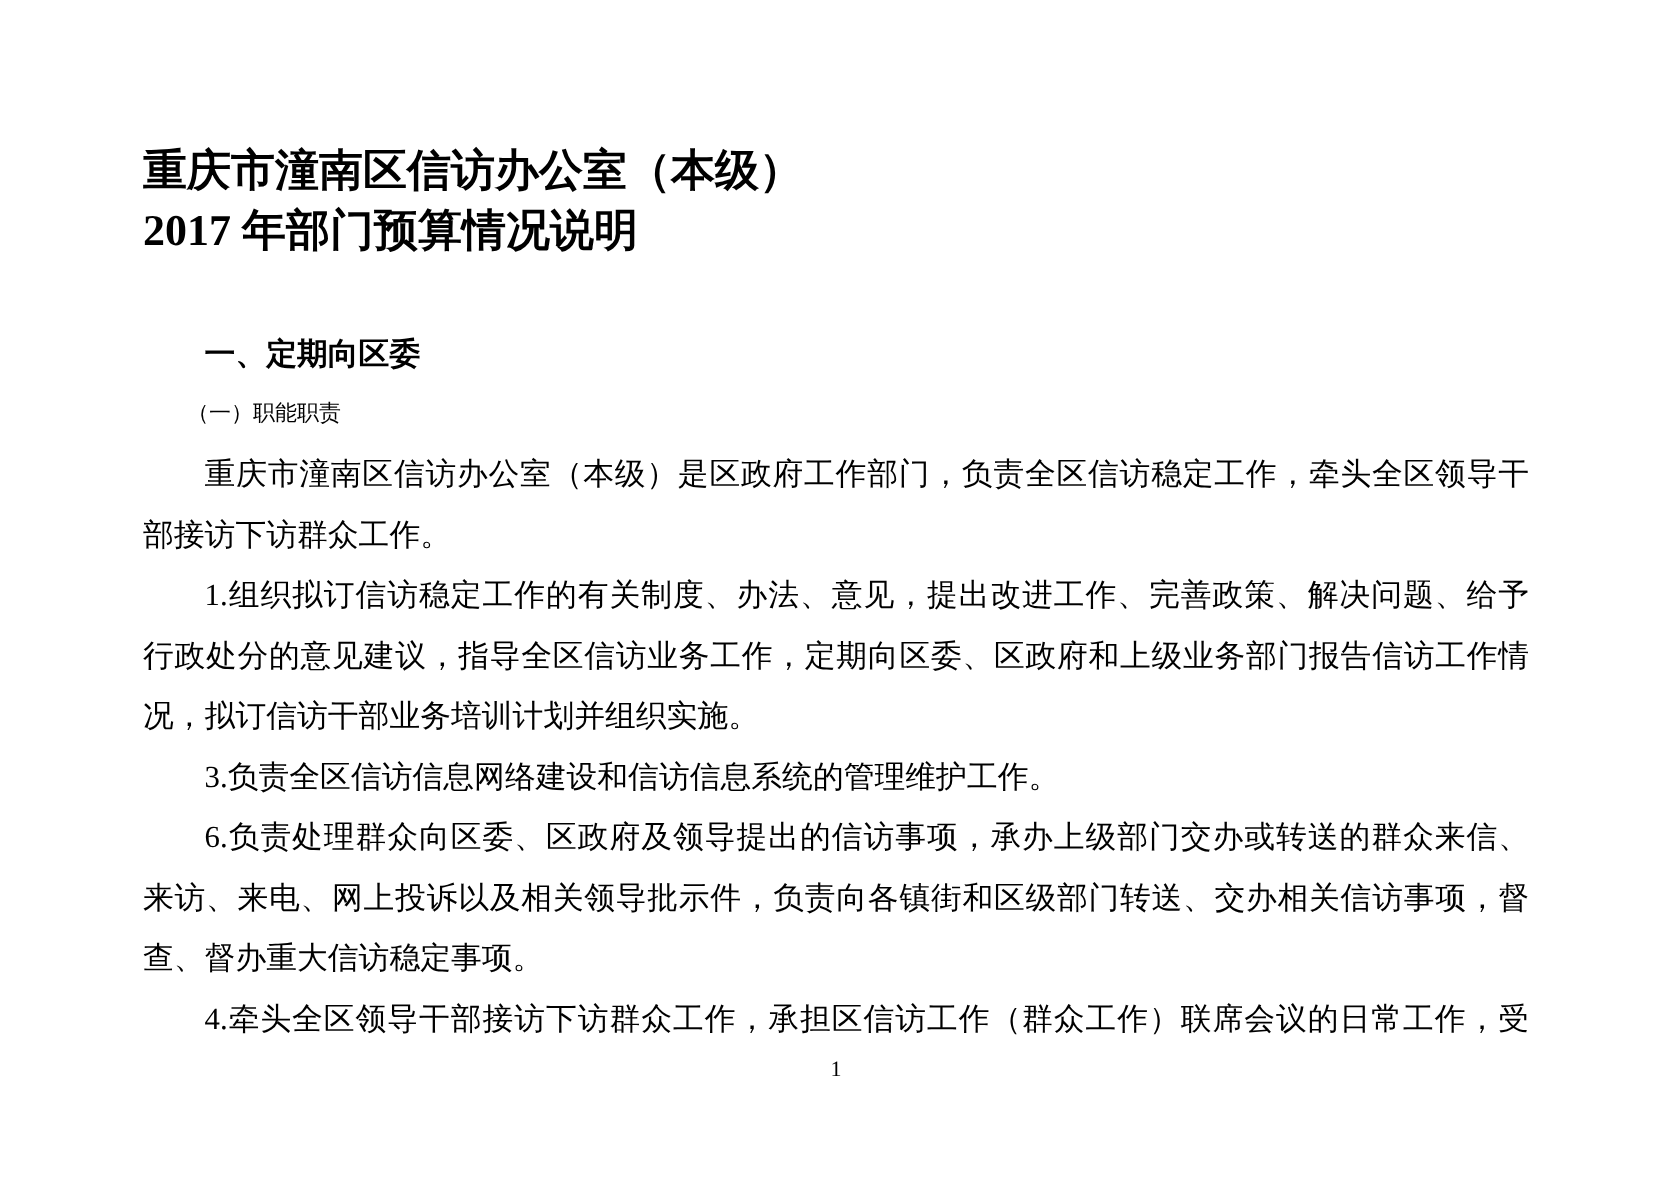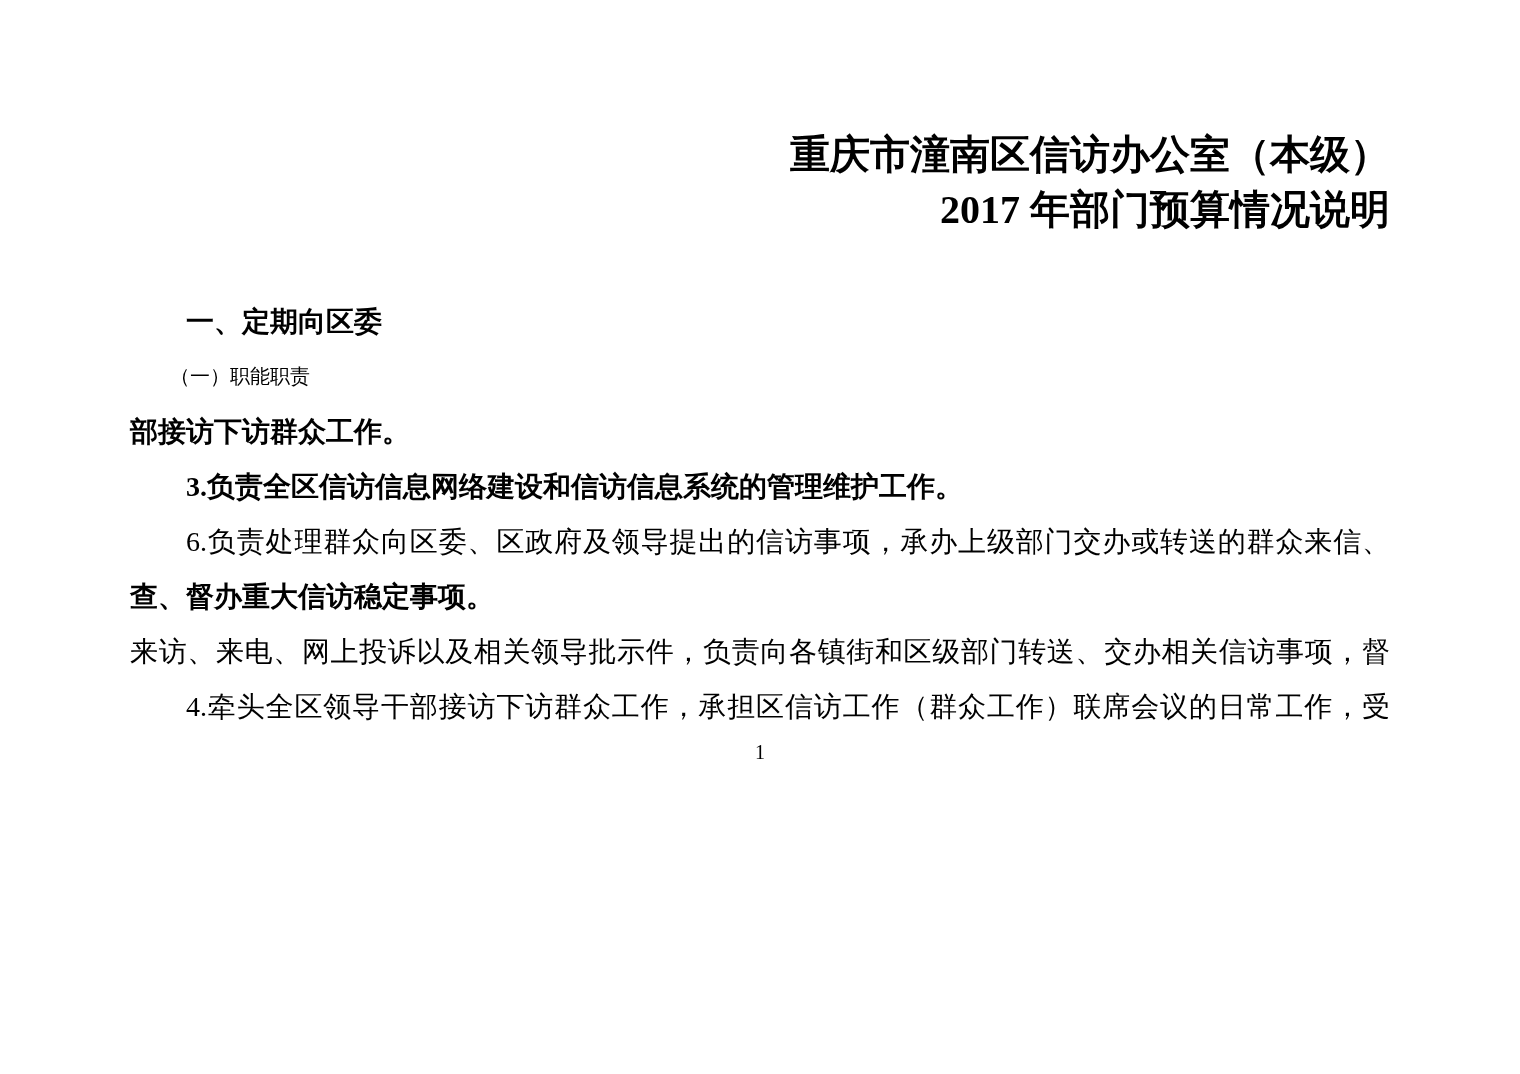--- a/index.html
+++ b/index.html
@@ -20,7 +20,7 @@
     overflow: hidden;
   }
   .doc-title-line {
-    text-align: right;
+    text-align: left;
     font-weight: 700;
     font-size: 40px;
     line-height: 55px;

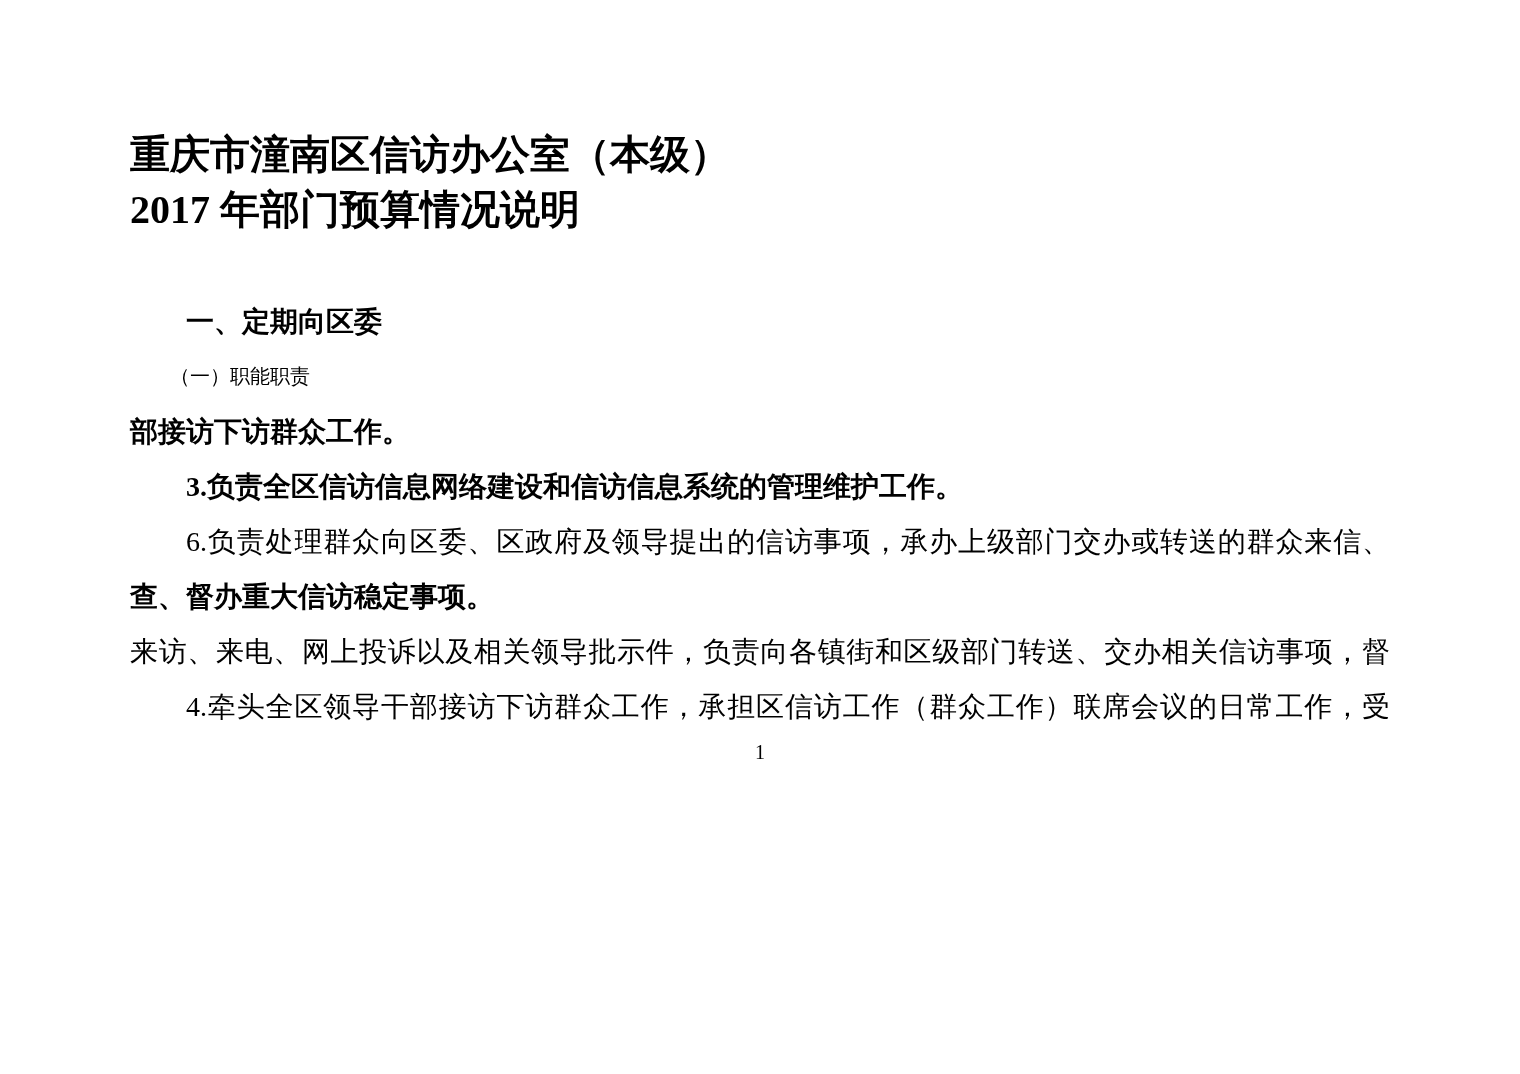--- a/index.html
+++ b/index.html
@@ -78,6 +78,7 @@
   <div class="section-heading-2">（一）职能职责</div>
 
   <div>
+    <div class="bl fi">重庆市潼南区信访办公室（本级）是区政府工作部门，负责全区信访稳定工作，牵头全区领导干</div>
     <div class="bl last">部接访下访群众工作。</div>
   </div>
 

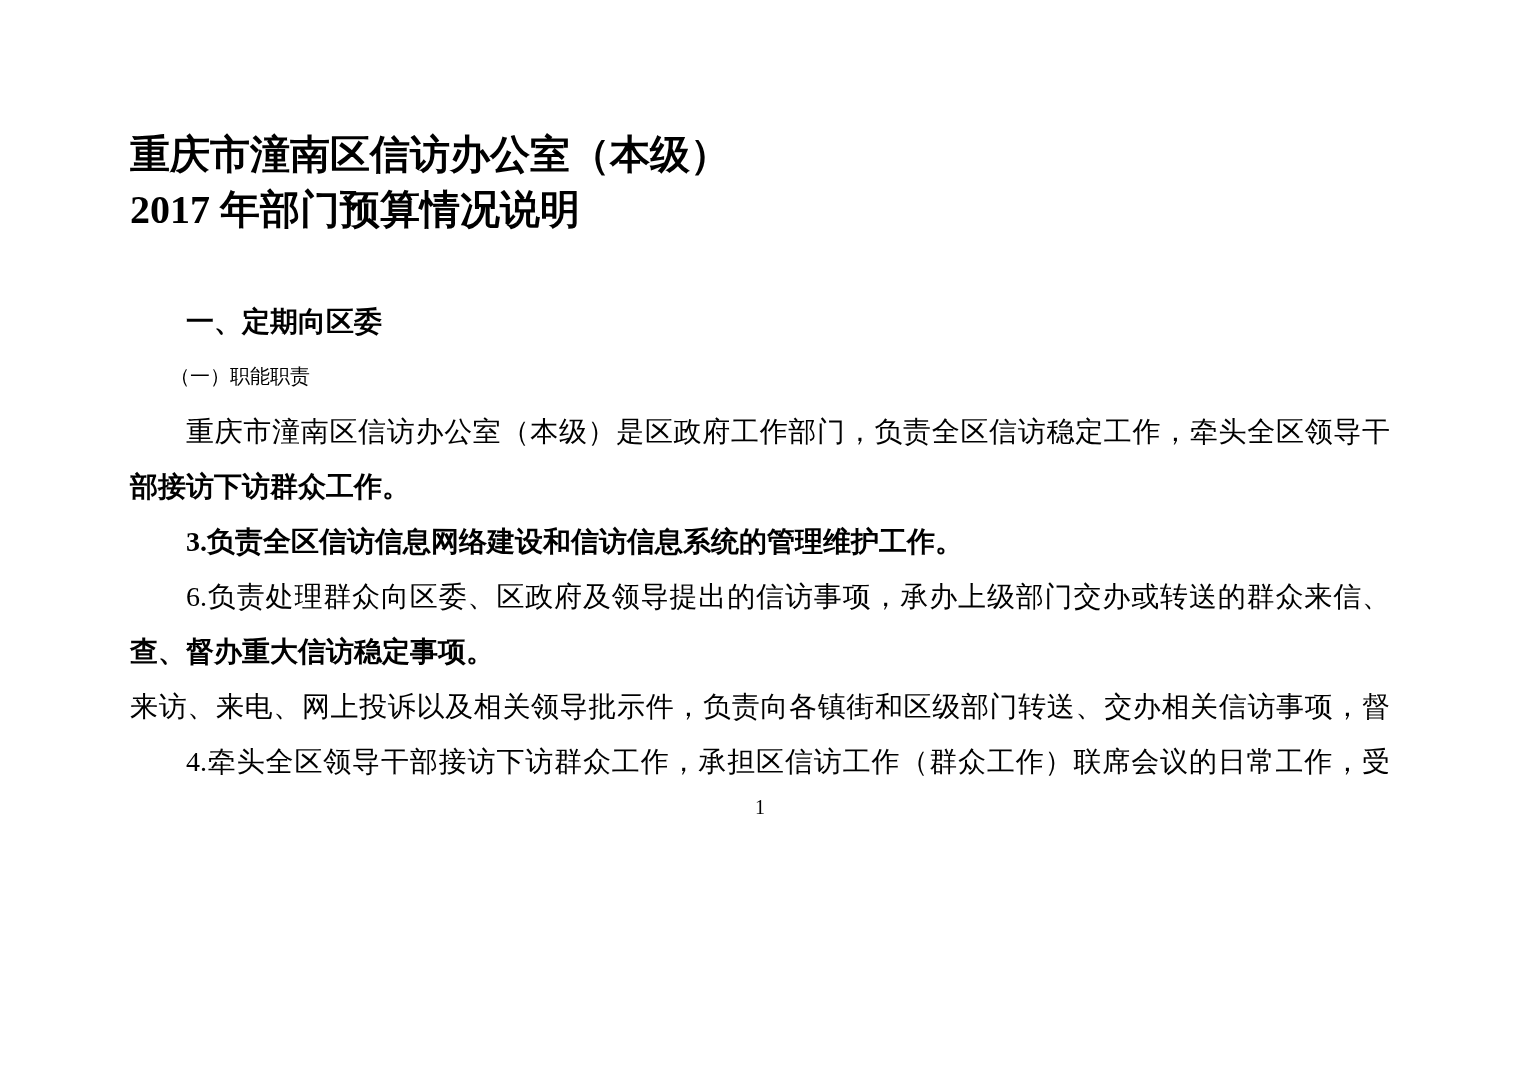--- a/index.html
+++ b/index.html
@@ -53,7 +53,6 @@
   .bl.last {
     text-align: left;
     text-align-last: left;
-    font-weight: bold;
   }
   .page-number {
     text-align: center;

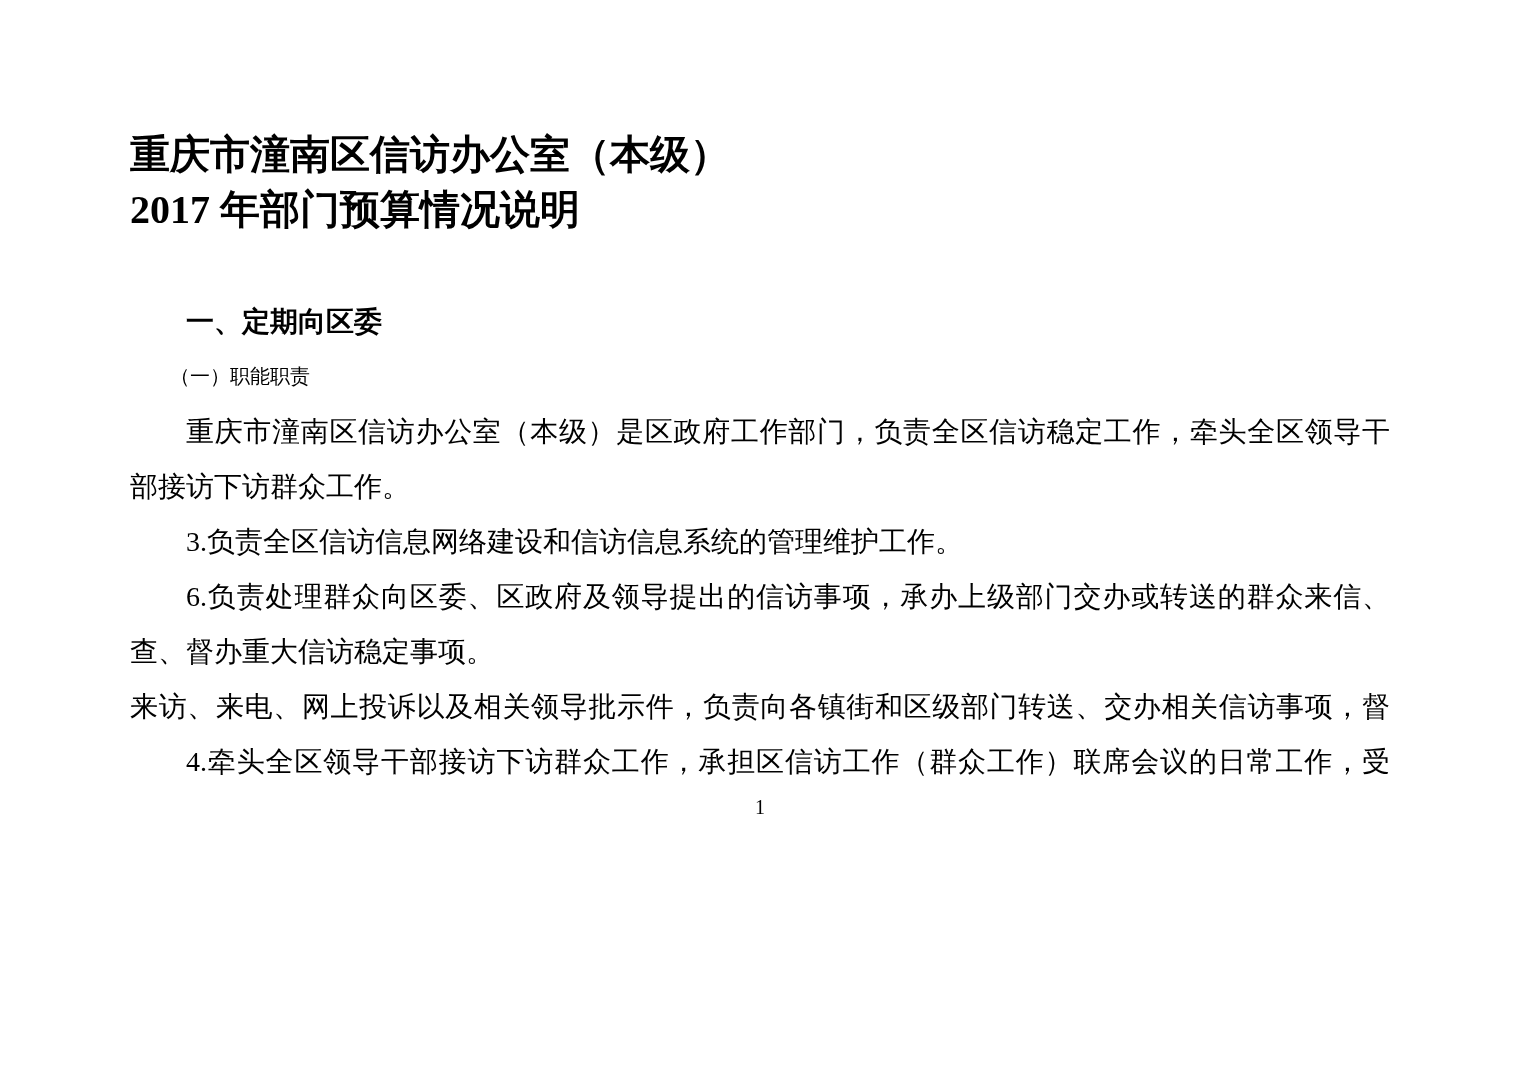--- a/index.html
+++ b/index.html
@@ -81,6 +81,11 @@
     <div class="bl last">部接访下访群众工作。</div>
   </div>
 
+  <div>
+    <div class="bl fi">1.组织拟订信访稳定工作的有关制度、办法、意见，提出改进工作、完善政策、解决问题、给予</div>
+    <div class="bl">行政处分的意见建议，指导全区信访业务工作，定期向区委、区政府和上级业务部门报告信访工作情</div>
+    <div class="bl last">况，拟订信访干部业务培训计划并组织实施。</div>
+  </div>
 
   <div>
     <div class="bl fi last">3.负责全区信访信息网络建设和信访信息系统的管理维护工作。</div>

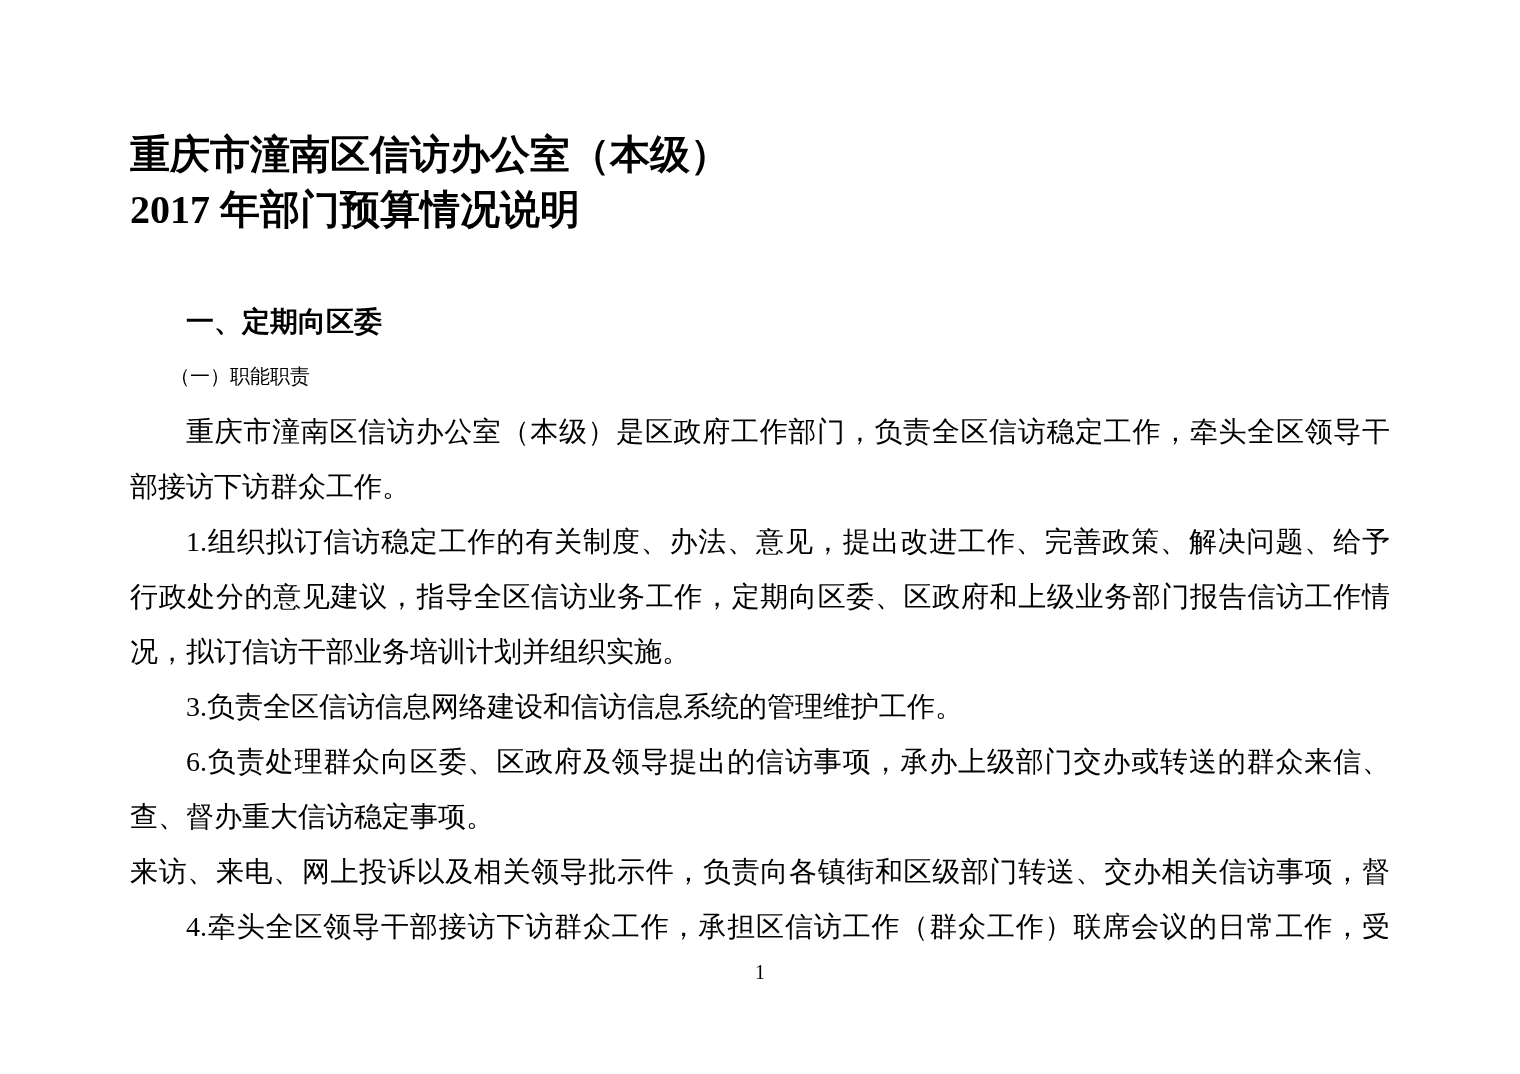--- a/index.html
+++ b/index.html
@@ -93,8 +93,8 @@
 
   <div>
     <div class="bl fi">6.负责处理群众向区委、区政府及领导提出的信访事项，承办上级部门交办或转送的群众来信、</div>
+    <div class="bl">来访、来电、网上投诉以及相关领导批示件，负责向各镇街和区级部门转送、交办相关信访事项，督</div>
     <div class="bl last">查、督办重大信访稳定事项。</div>
-    <div class="bl">来访、来电、网上投诉以及相关领导批示件，负责向各镇街和区级部门转送、交办相关信访事项，督</div>
   </div>
 
   <div>

